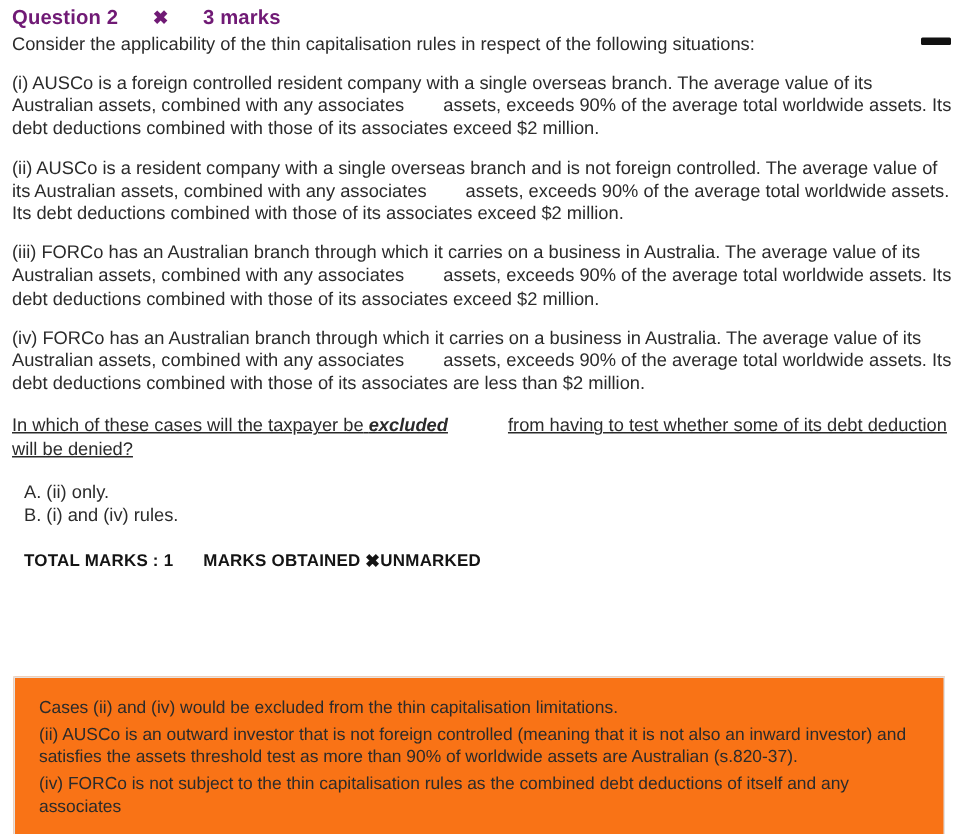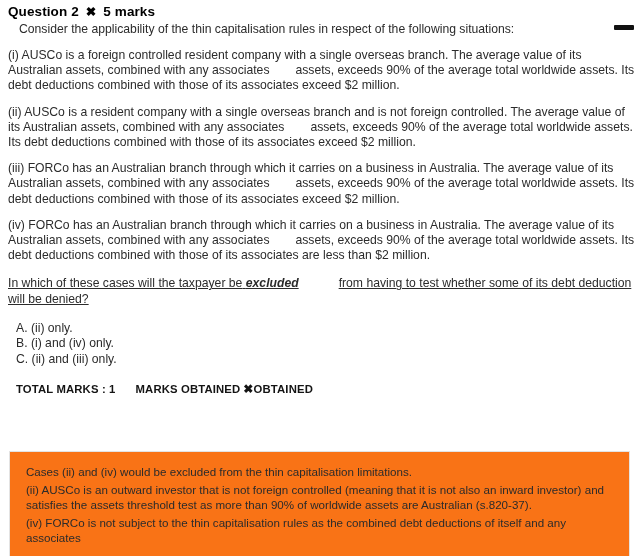--- a/index.html
+++ b/index.html
@@ -26,11 +26,11 @@
   .q-header {
     display: flex;
     align-items: baseline;
-    gap: 7px;
+    gap: 23px;
     padding: 4px 8px 0 8px;
     font-size: 13.5px;
     font-weight: bold;
-    color: #000000;
+    color: #701a75;
     letter-spacing: 0.1px;
   }
   .q-header .cross {

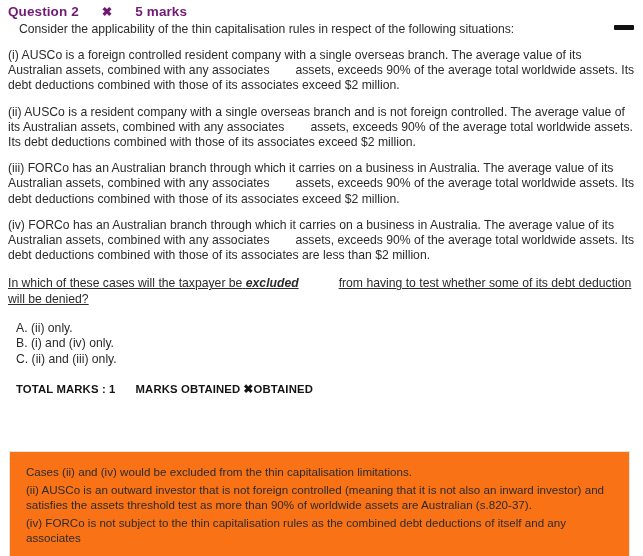--- a/index.html
+++ b/index.html
@@ -173,7 +173,7 @@
   <div class="q-header">
     <span>Question 2</span>
     <span class="cross">✖</span>
-    <span>5 marks</span>
+    <span>3 marks</span>
   </div>
 
   <button class="collapse-btn">

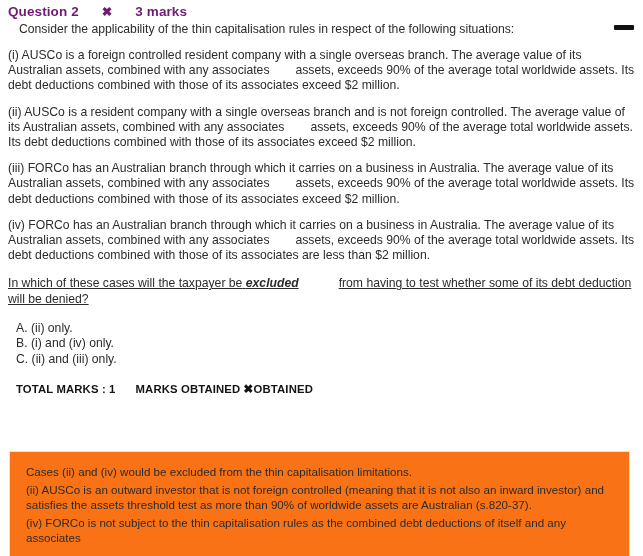--- a/index.html
+++ b/index.html
@@ -63,7 +63,7 @@
   }
   
   .stem {
-    padding: 3px 40px 0 19px;
+    padding: 3px 40px 0 8px;
     font-size: 12.2px;
     line-height: 15px;
     color: #2b2b2b;

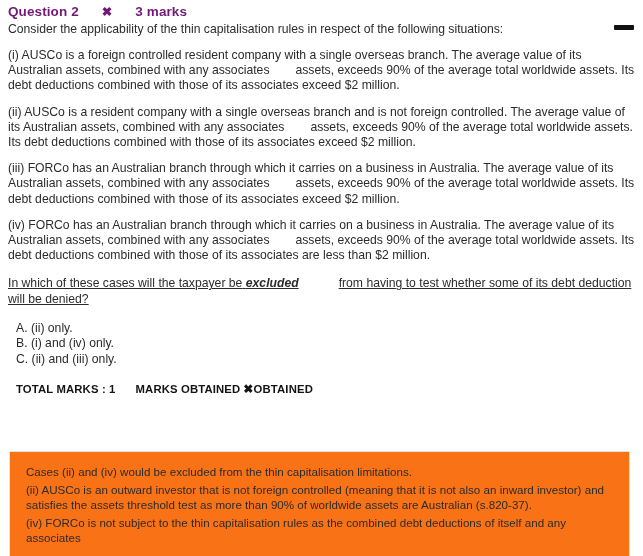--- a/index.html
+++ b/index.html
@@ -194,7 +194,7 @@
 
   <ul class="options">
     <li>A. (ii) only.</li>
-    <li>B. (i) and (iv) only.</li>
+    <li>B. (i) and (iv) rules.</li>
     <li>C. (ii) and (iii) only.</li>
   </ul>
 

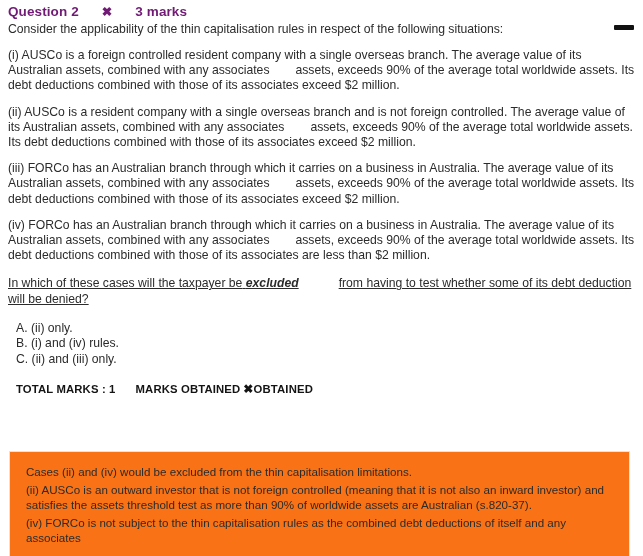--- a/index.html
+++ b/index.html
@@ -195,7 +195,6 @@
   <ul class="options">
     <li>A. (ii) only.</li>
     <li>B. (i) and (iv) rules.</li>
-    <li>C. (ii) and (iii) only.</li>
   </ul>
 
 

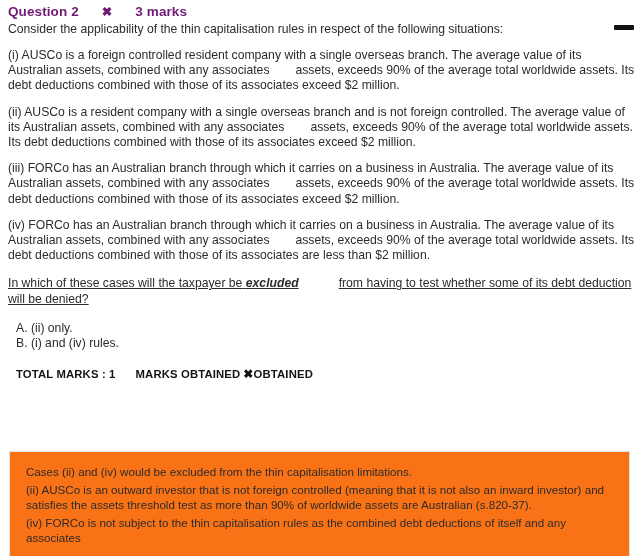--- a/index.html
+++ b/index.html
@@ -203,7 +203,7 @@
     <span class="spacer"></span>
     <span class="obtained">MARKS OBTAINED</span>
     <span class="cross">✖</span>
-    <span>OBTAINED</span>
+    <span>UNMARKED</span>
   </div>
 
   <div class="explanation">

